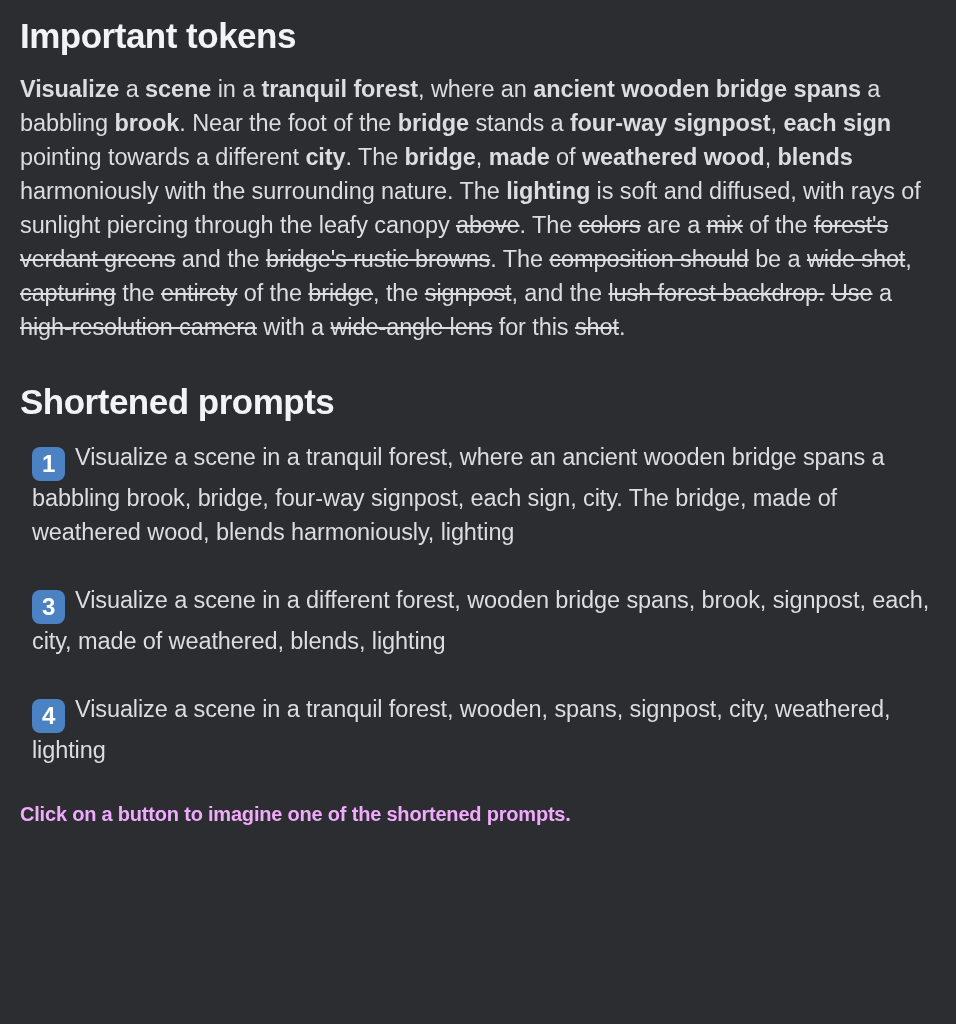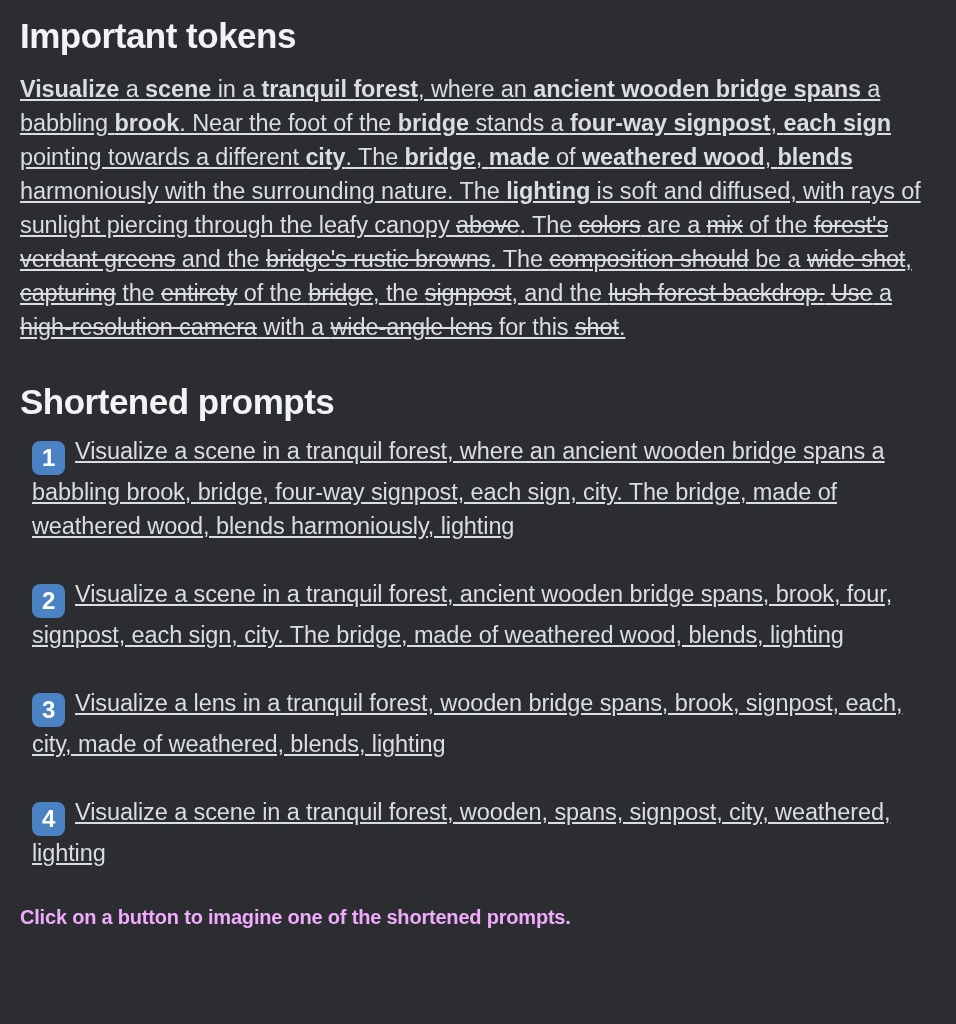--- a/index.html
+++ b/index.html
@@ -36,7 +36,6 @@
     line-height: 34px;
     color: #dbdee1;
     letter-spacing: -0.1px;
-    text-decoration: underline;
   }
   .para .bold {
     font-weight: 700;

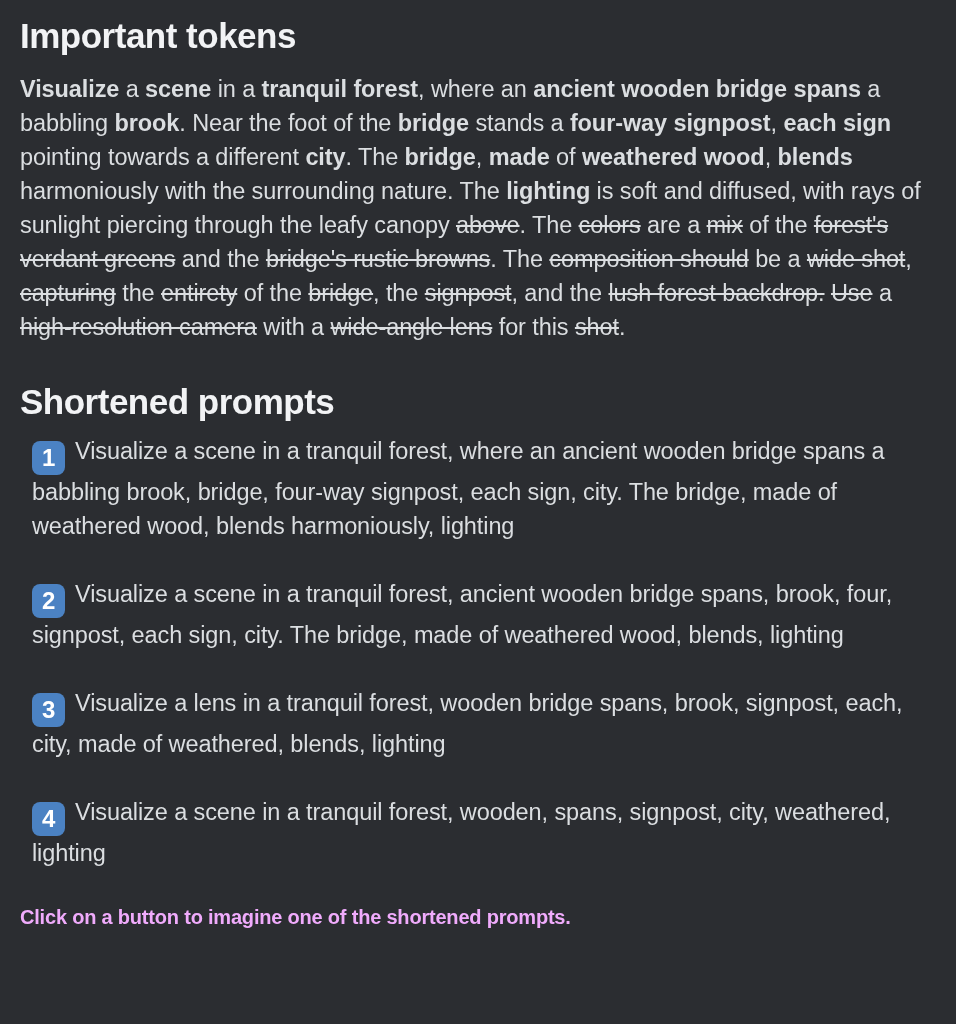--- a/index.html
+++ b/index.html
@@ -28,7 +28,7 @@
   }
   h1.second {
     margin-top: 36px;
-    margin-bottom: 10px;
+    margin-bottom: 16px;
   }
   .para {
     margin: 0;

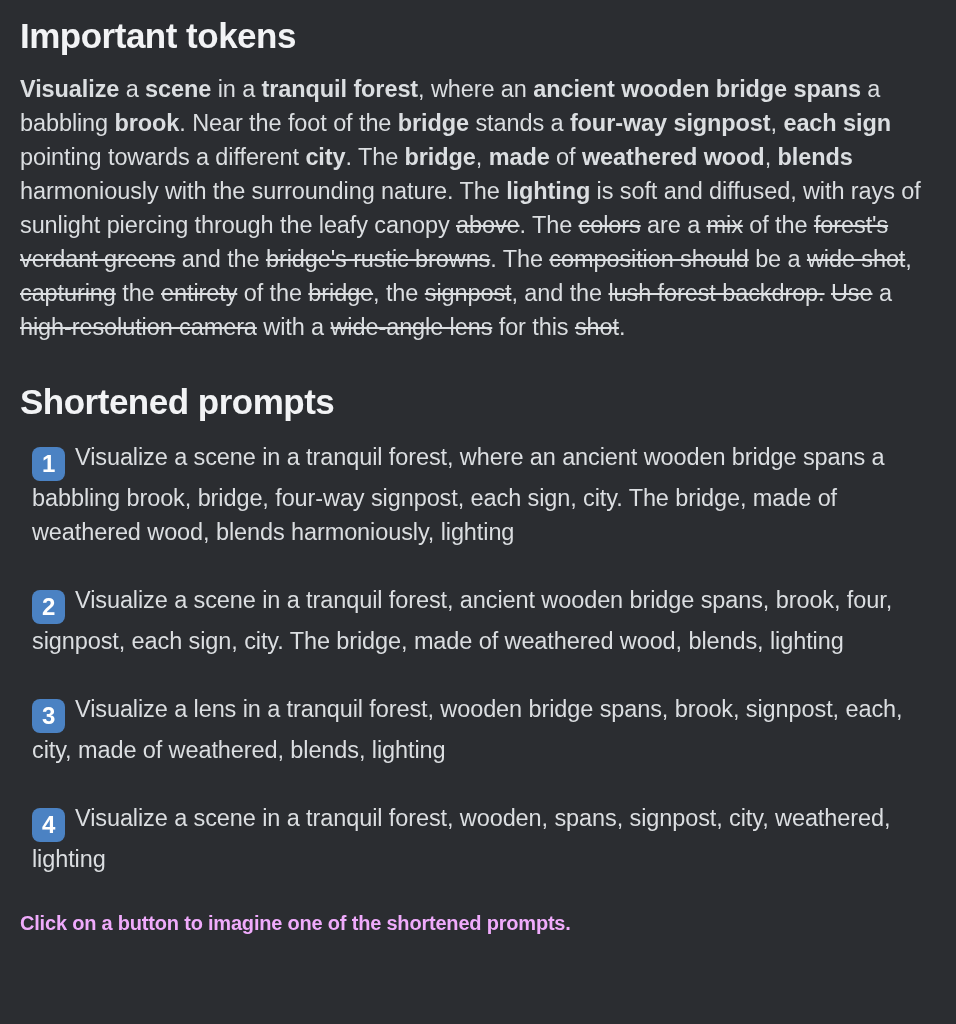--- a/index.html
+++ b/index.html
@@ -84,7 +84,6 @@
 
   <div id="prompt-list">
       <p class="para item"><span class="badge">1</span><span>Visualize a scene in a tranquil forest, where an ancient wooden bridge spans a babbling brook, bridge, four-way signpost, each sign, city. The bridge, made of weathered wood, blends harmoniously, lighting</span></p>
-      <p class="para item"><span class="badge">2</span><span>Visualize a scene in a tranquil forest, ancient wooden bridge spans, brook, four, signpost, each sign, city. The bridge, made of weathered wood, blends, lighting</span></p>
       <p class="para item"><span class="badge">3</span><span>Visualize a lens in a tranquil forest, wooden bridge spans, brook, signpost, each, city, made of weathered, blends, lighting</span></p>
       <p class="para item"><span class="badge">4</span><span>Visualize a scene in a tranquil forest, wooden, spans, signpost, city, weathered, lighting</span></p>
     </div>

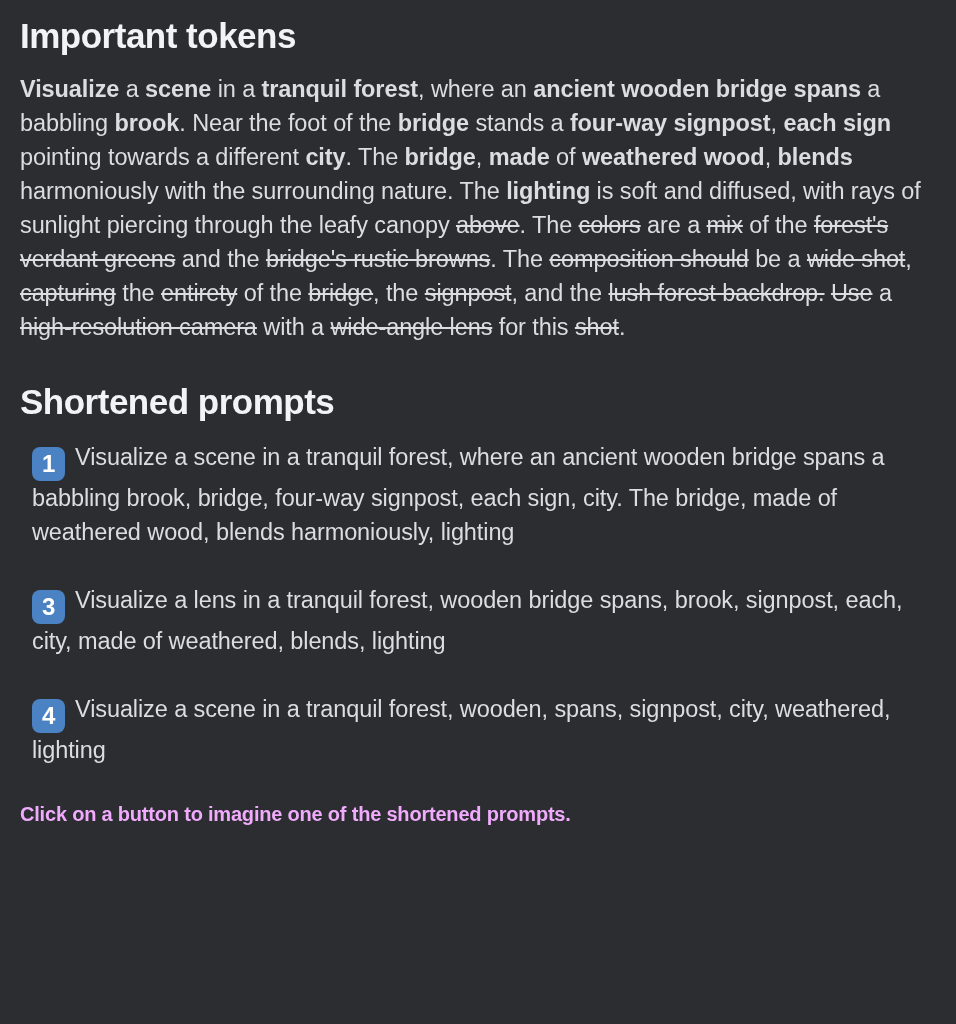--- a/index.html
+++ b/index.html
@@ -84,7 +84,7 @@
 
   <div id="prompt-list">
       <p class="para item"><span class="badge">1</span><span>Visualize a scene in a tranquil forest, where an ancient wooden bridge spans a babbling brook, bridge, four-way signpost, each sign, city. The bridge, made of weathered wood, blends harmoniously, lighting</span></p>
-      <p class="para item"><span class="badge">3</span><span>Visualize a lens in a tranquil forest, wooden bridge spans, brook, signpost, each, city, made of weathered, blends, lighting</span></p>
+      <p class="para item"><span class="badge">3</span><span>Visualize a scene in a different forest, wooden bridge spans, brook, signpost, each, city, made of weathered, blends, lighting</span></p>
       <p class="para item"><span class="badge">4</span><span>Visualize a scene in a tranquil forest, wooden, spans, signpost, city, weathered, lighting</span></p>
     </div>
 

